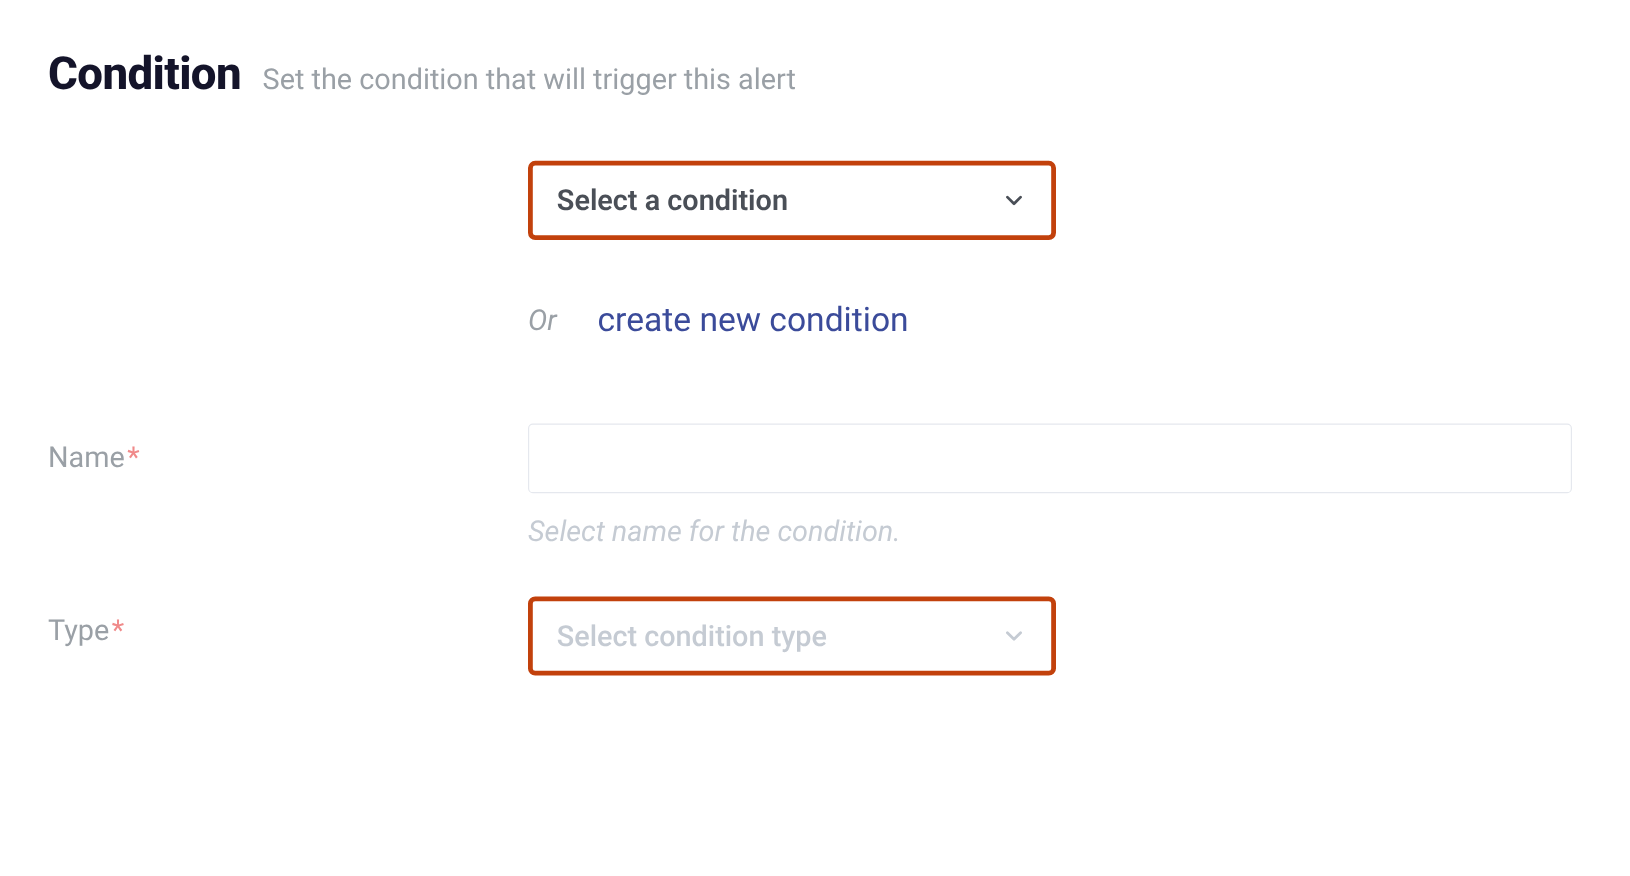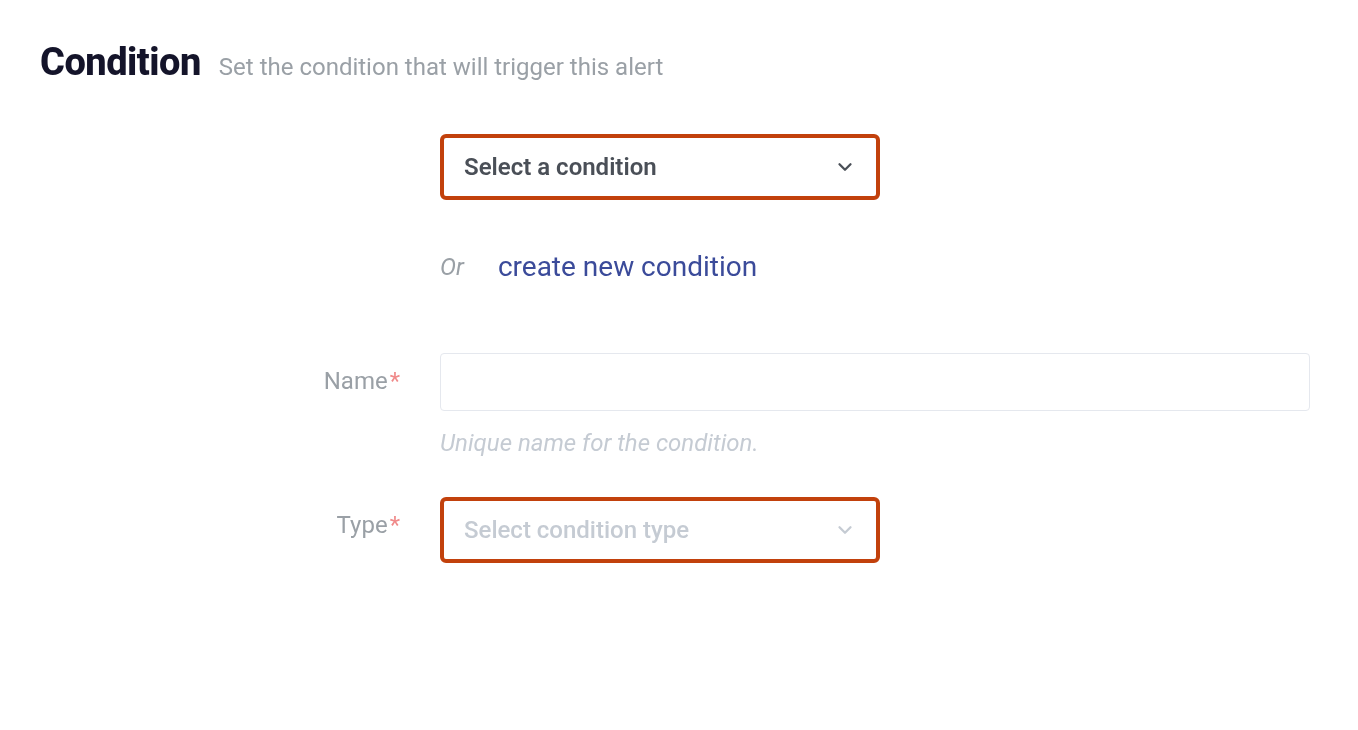--- a/index.html
+++ b/index.html
@@ -40,7 +40,6 @@
     }
     .label-col {
       width: 400px;
-      text-align: right;
       padding-right: 40px;
       padding-top: 14px;
     }

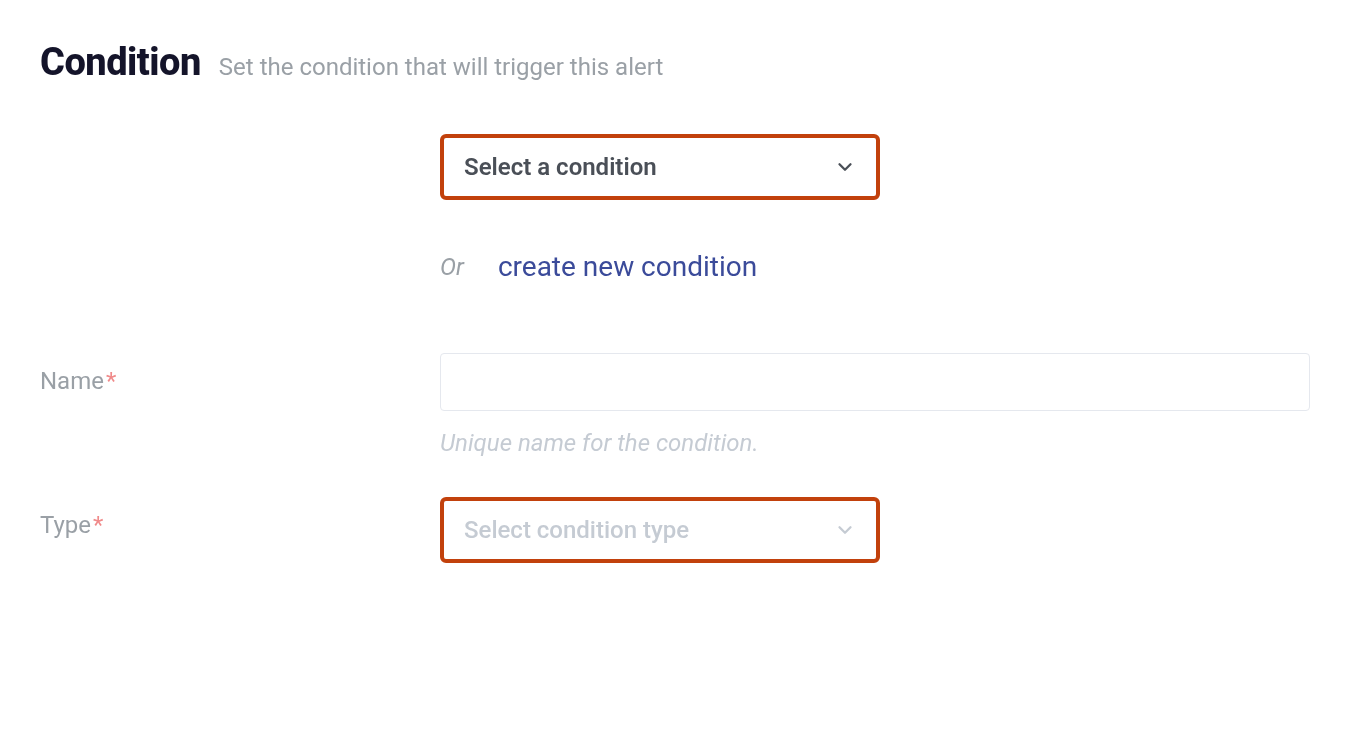--- a/index.html
+++ b/index.html
@@ -180,7 +180,7 @@
     </div>
     <div class="input-col">
       <input type="text" class="text-input" value="" style="">
-      <div class="help-text">Unique name for the condition.</div>
+      <div class="help-text">Select name for the condition.</div>
     </div>
   </div>
 

